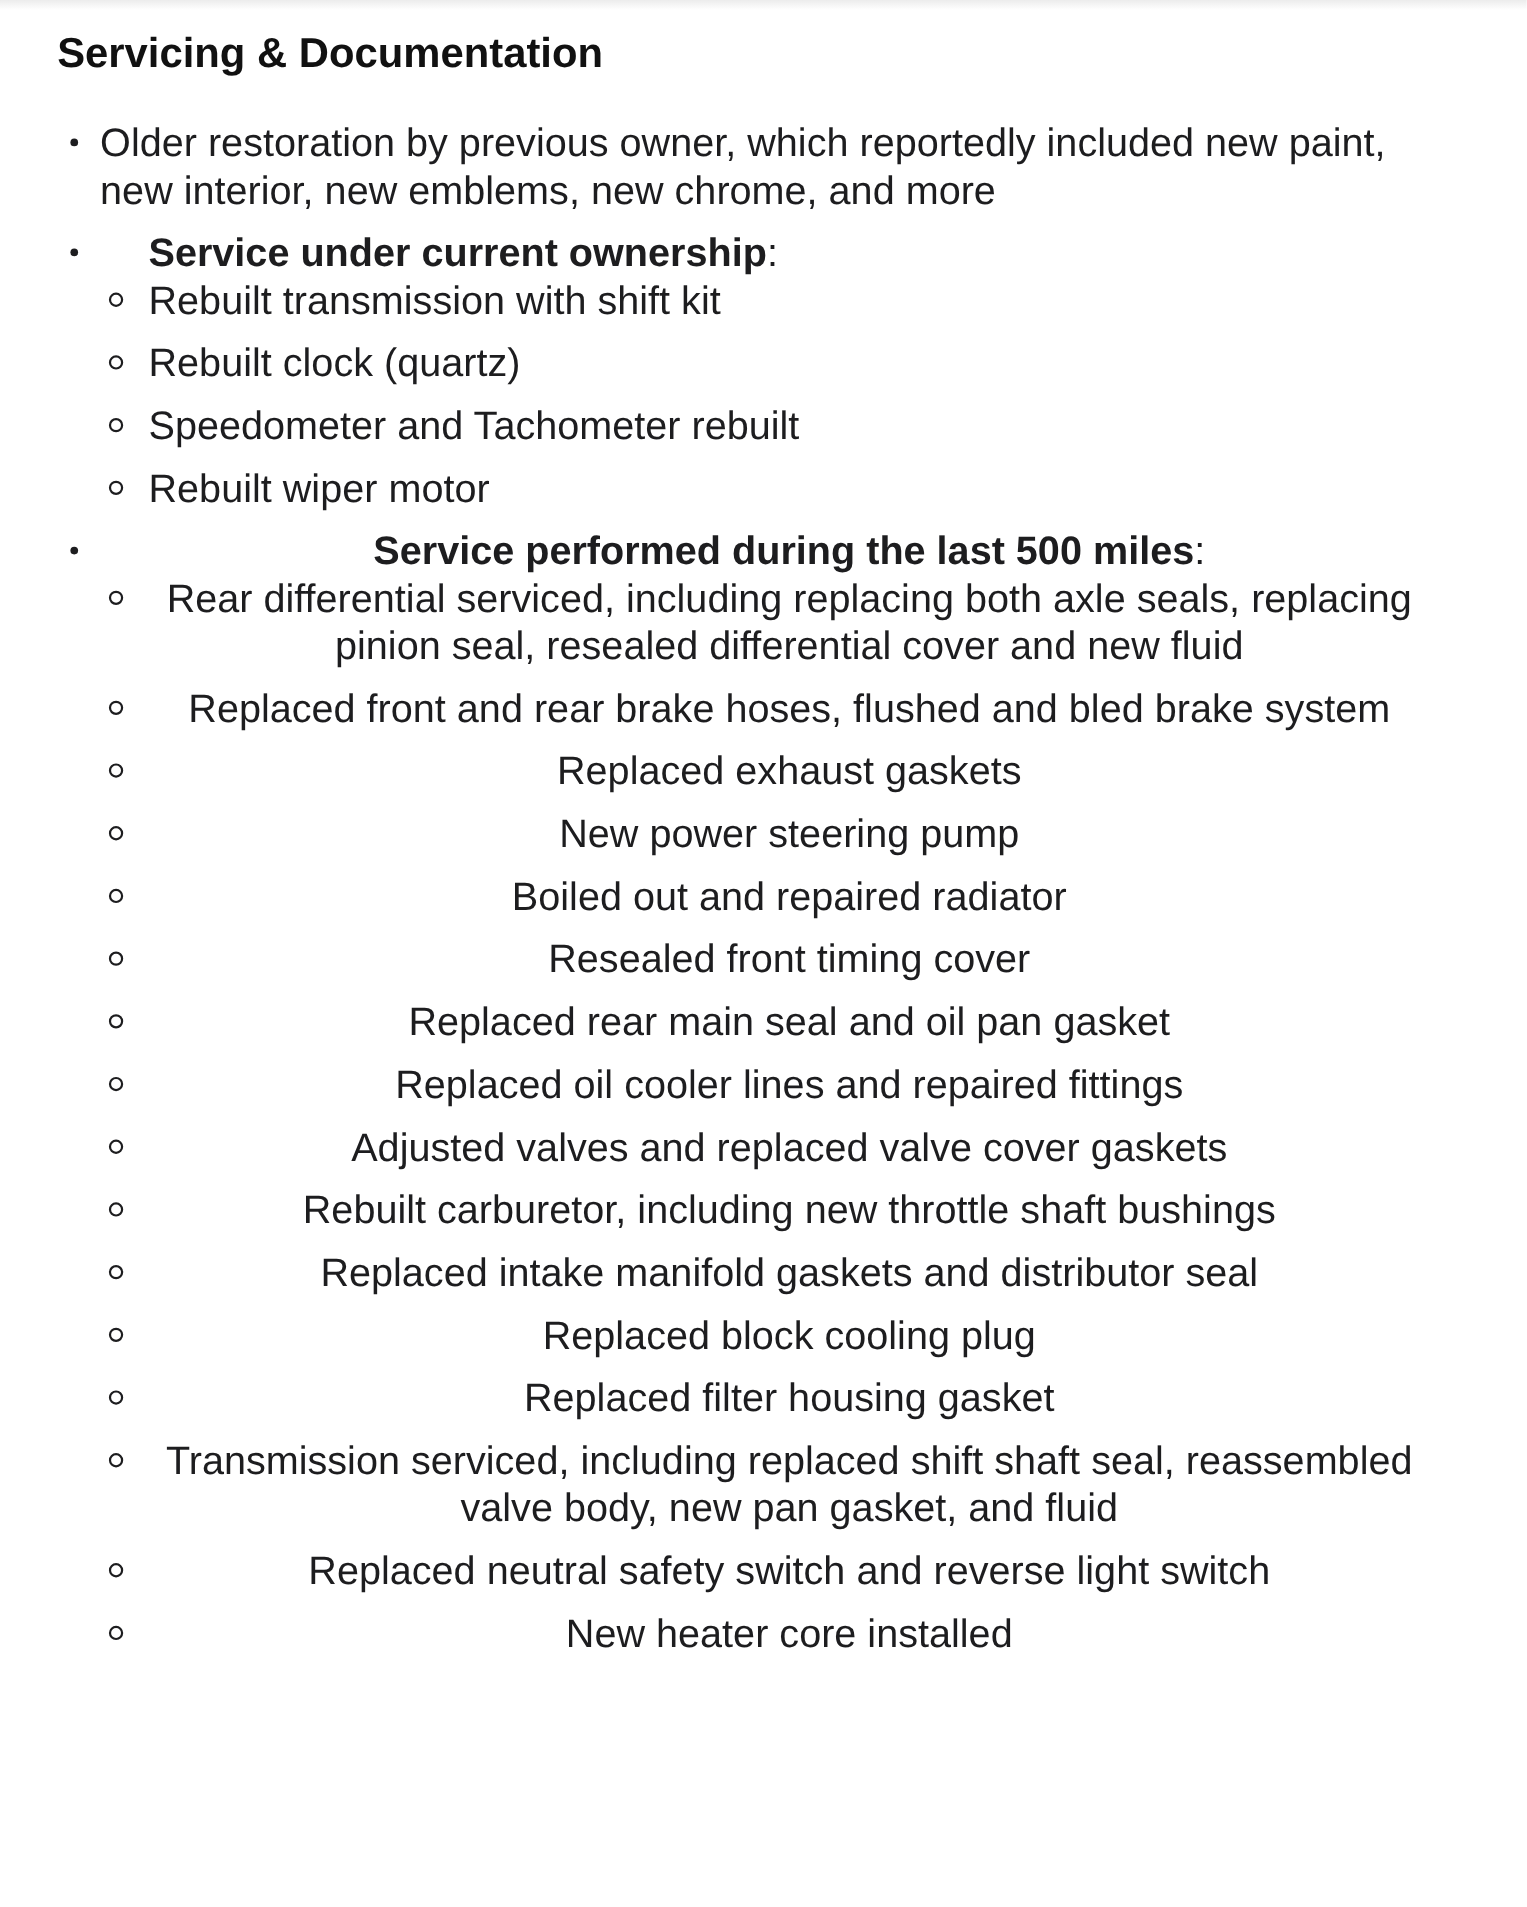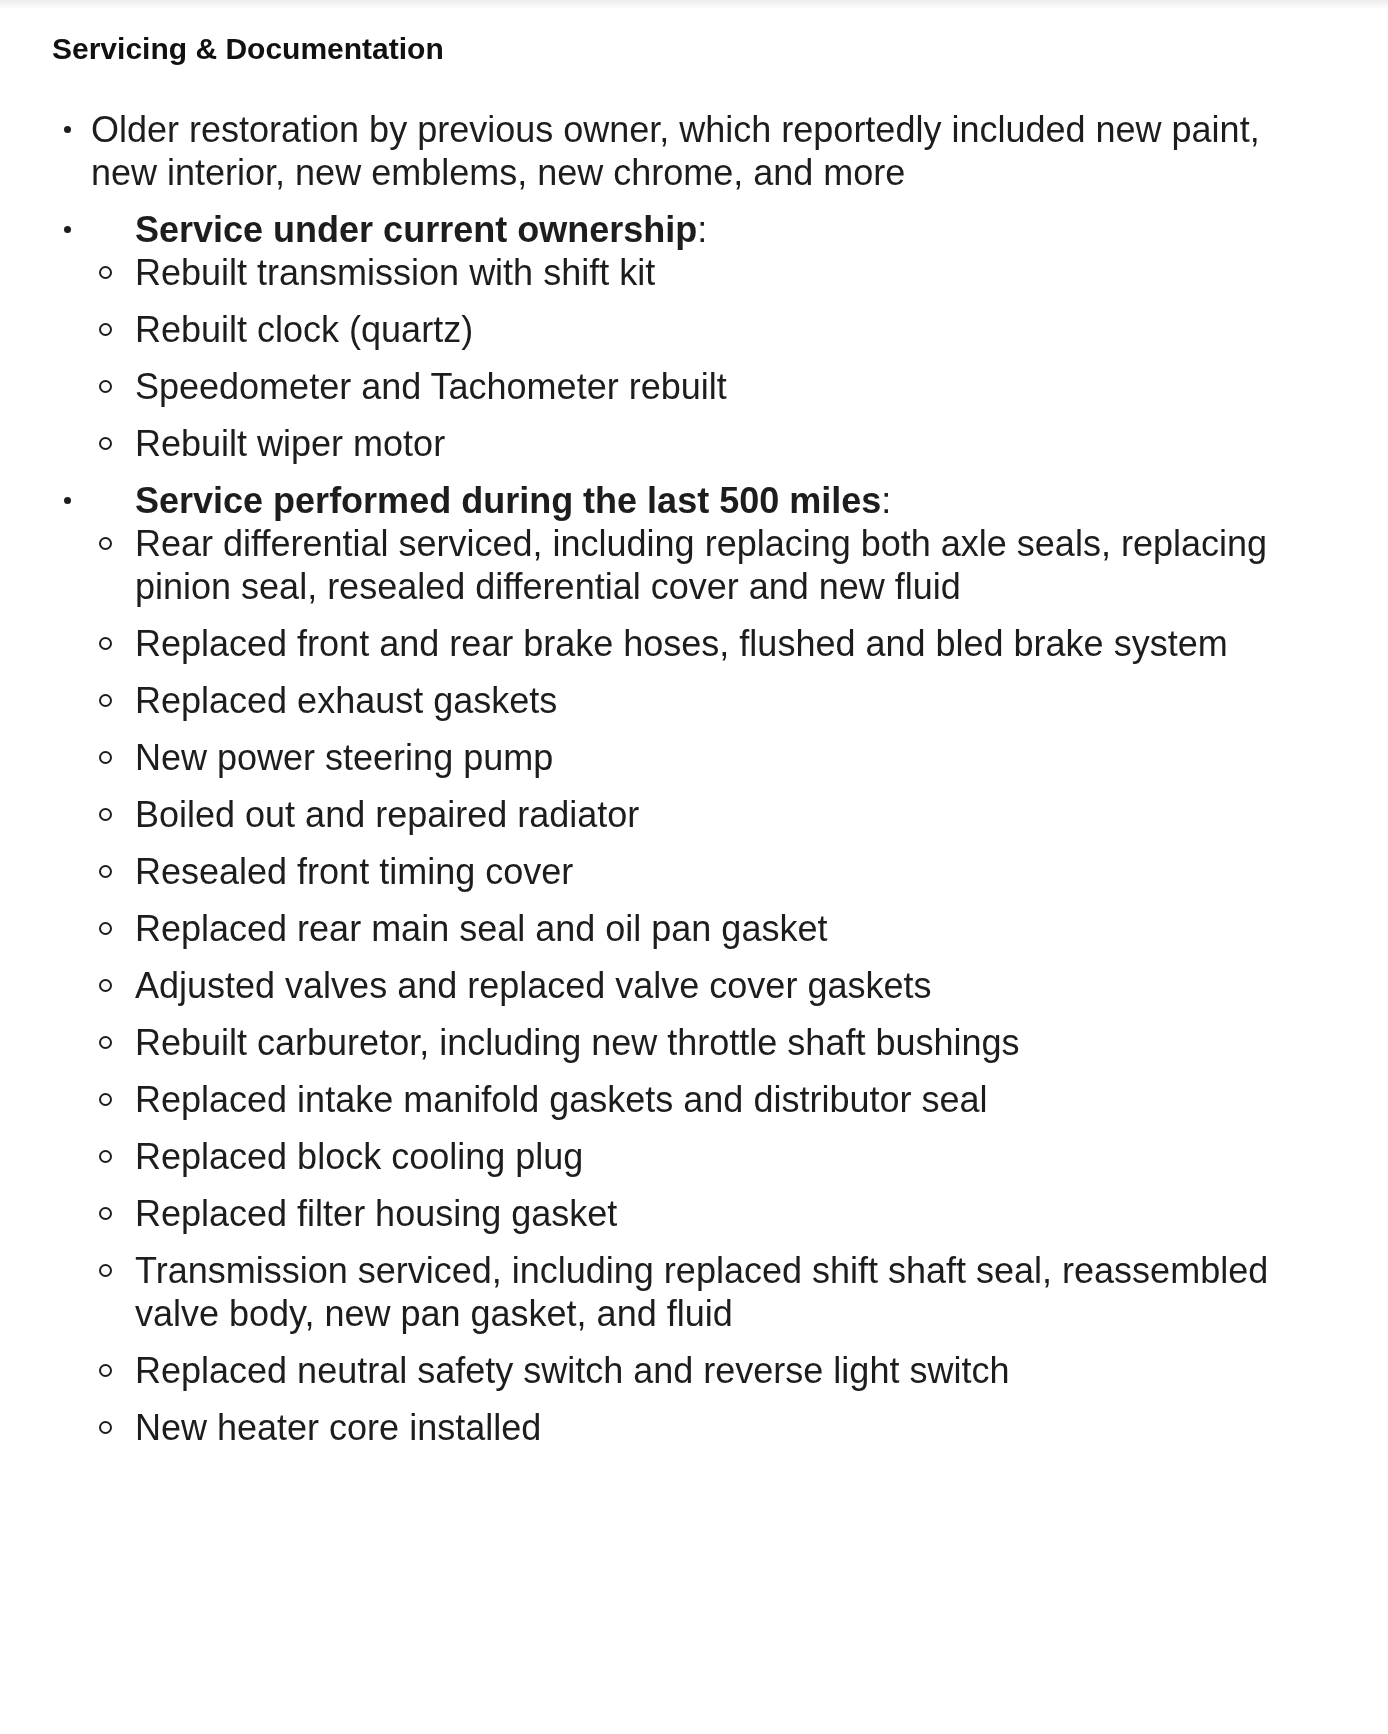--- a/index.html
+++ b/index.html
@@ -26,7 +26,7 @@
     padding: 30px 88px 24px 52px;
   }
   .doc-title {
-    font-size: 30px;
+    font-size: 38px;
     line-height: 38px;
     font-weight: 700;
     margin: 0 0 40px 0;

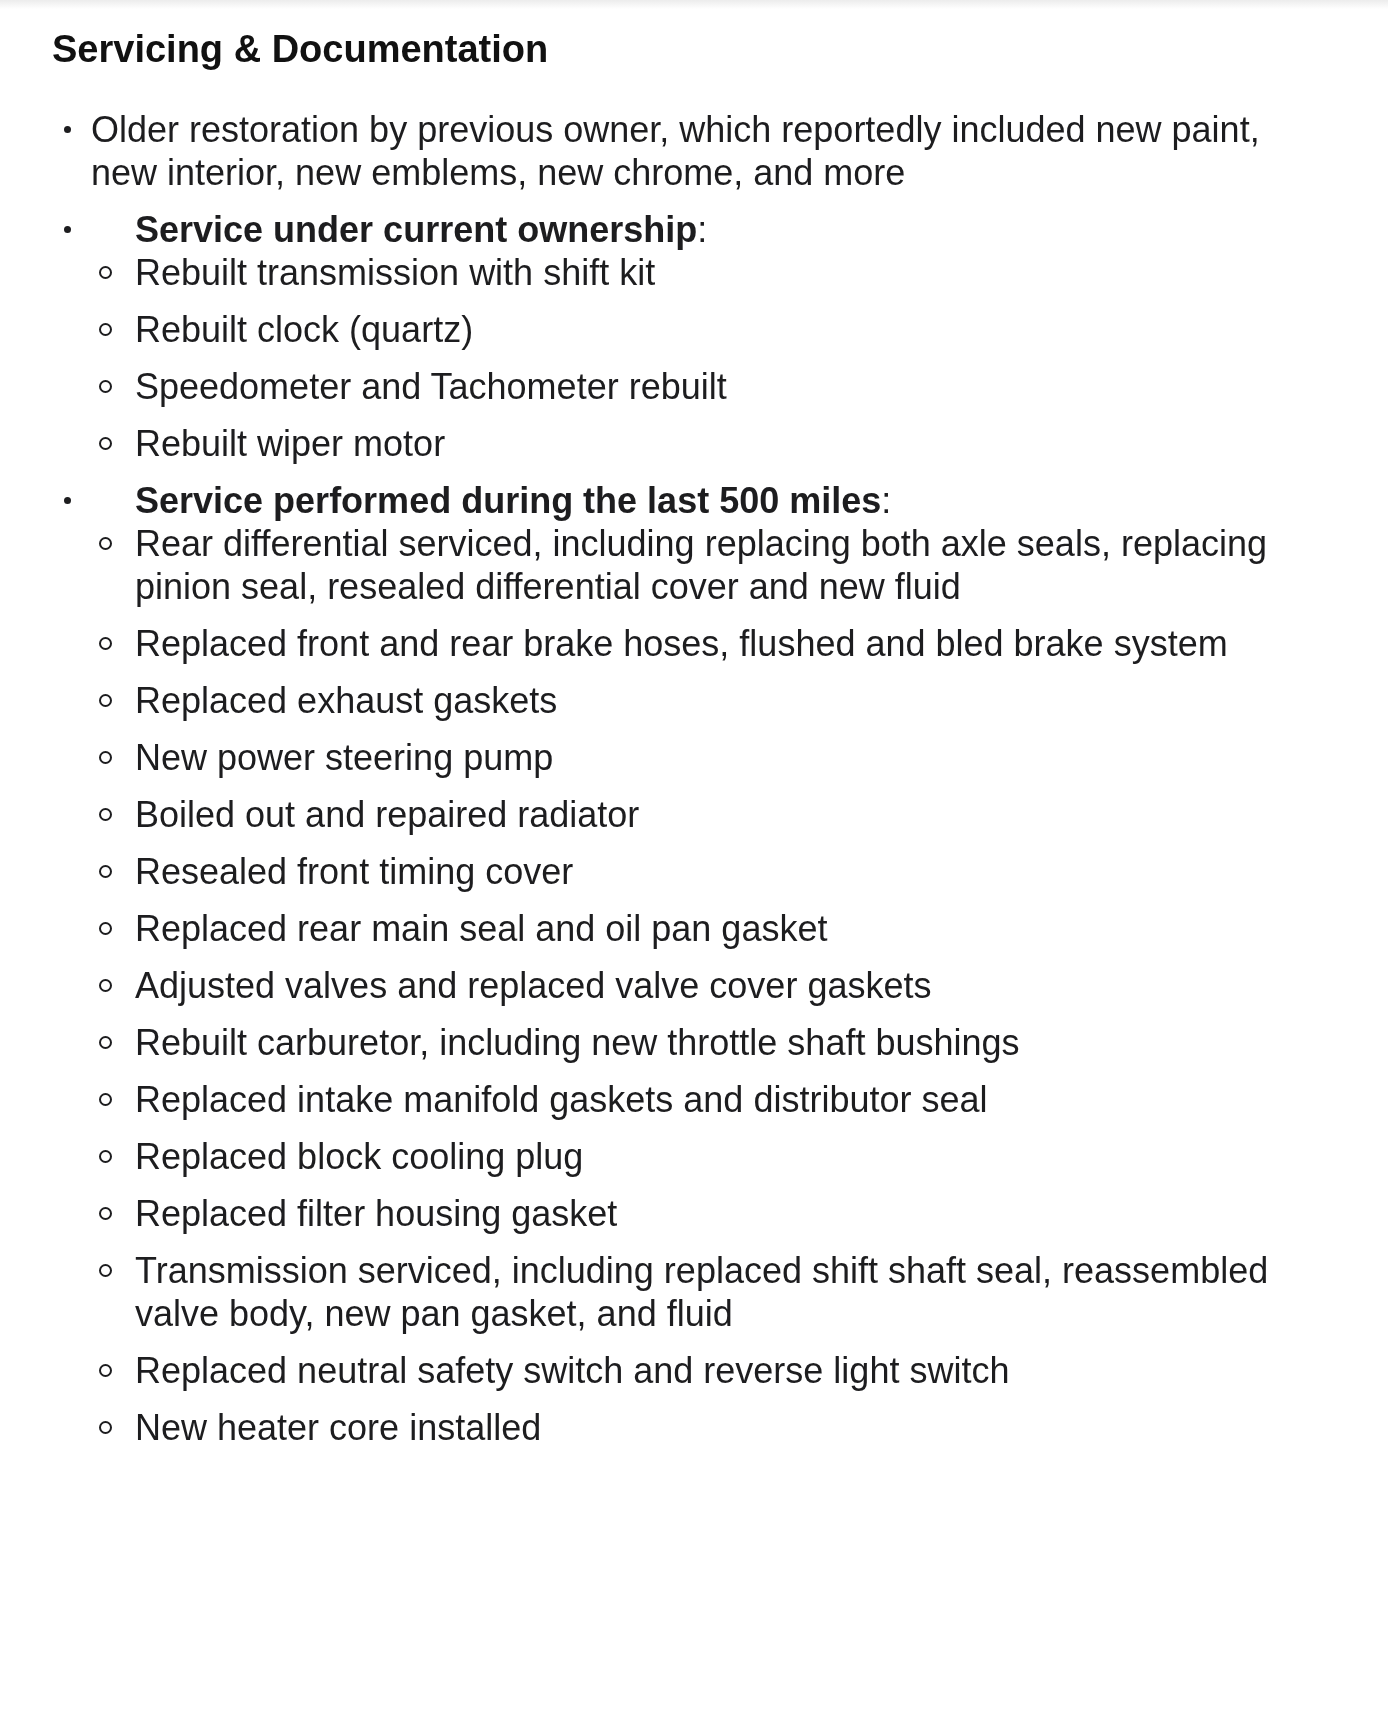--- a/index.html
+++ b/index.html
@@ -80,6 +80,7 @@
   }
   li.gap-top {
     margin-top: 43px;
+    text-align: center;
   }
 </style>
 </head>

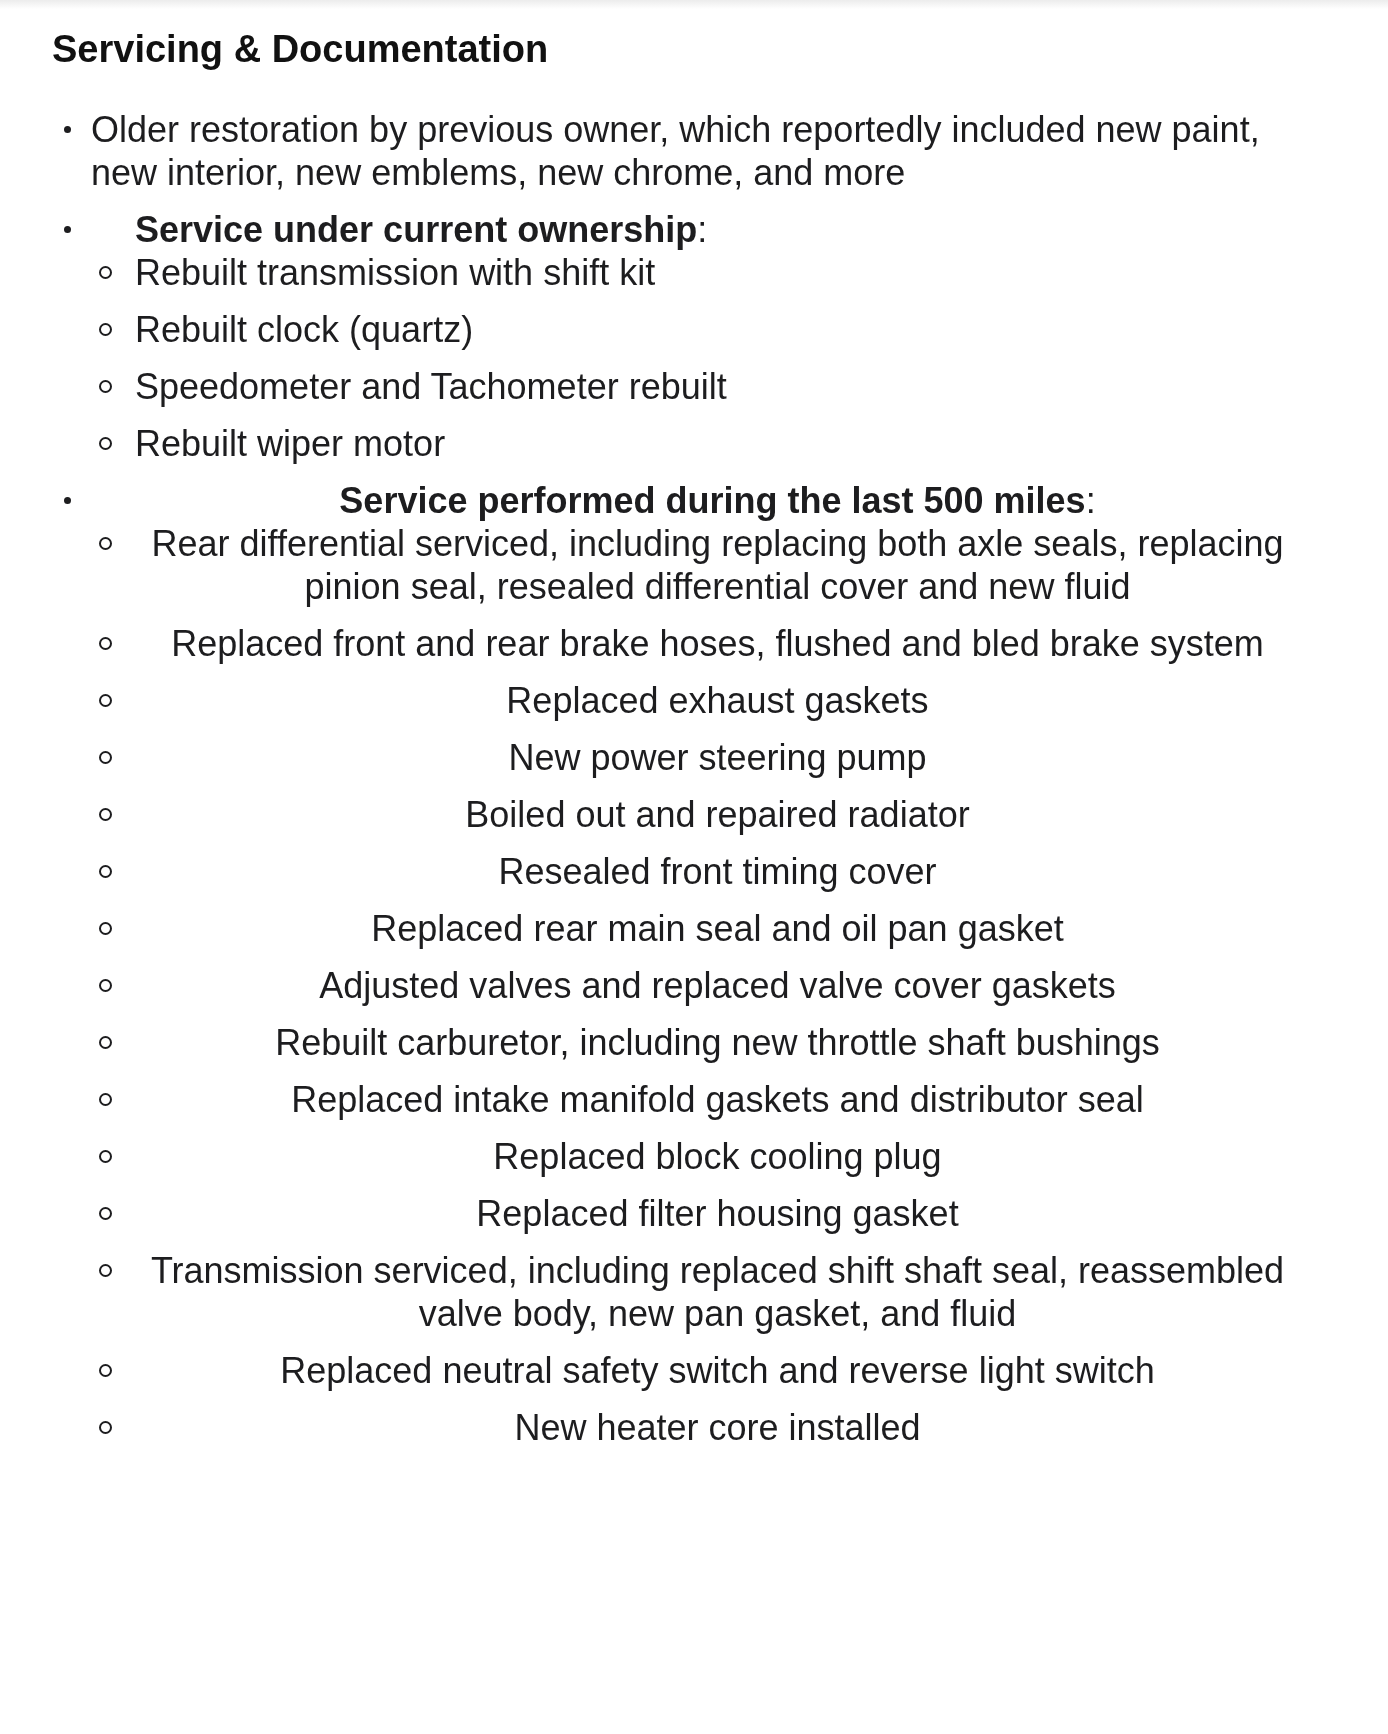--- a/index.html
+++ b/index.html
@@ -116,6 +116,7 @@
         <li>Boiled out and repaired radiator</li>
         <li>Resealed front timing cover</li>
         <li>Replaced rear main seal and oil pan gasket</li>
+        <li>Replaced oil cooler lines and repaired fittings</li>
         <li>Adjusted valves and replaced valve cover gaskets</li>
         <li>Rebuilt carburetor, including new throttle shaft bushings</li>
         <li>Replaced intake manifold gaskets and distributor seal</li>

